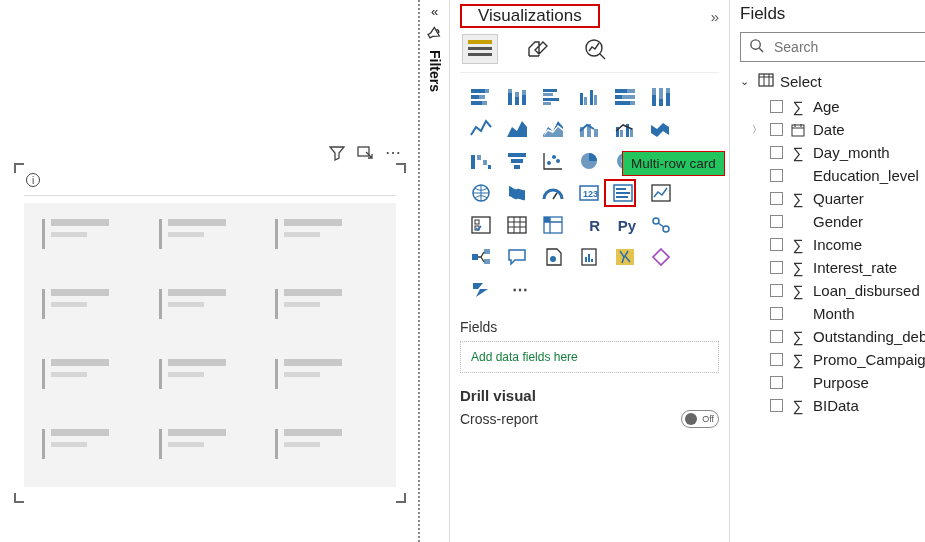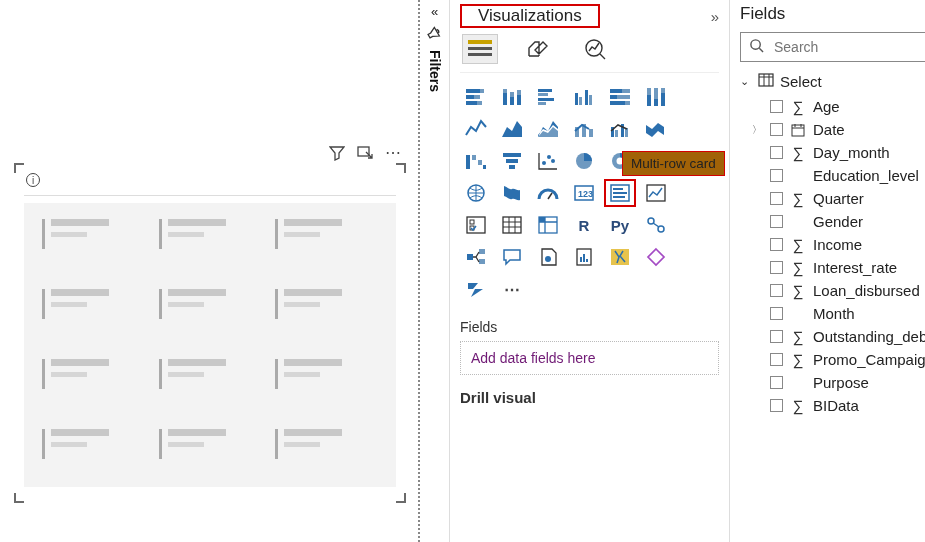--- a/index.html
+++ b/index.html
@@ -43,7 +43,7 @@
   .vg{width:32px;height:28px;display:flex;align-items:center;justify-content:center;cursor:pointer;color:#2b4b7a;font-size:12px;font-weight:700;}
   .vg svg{width:22px;height:20px;}
   .vg.sel{border:2px solid #d40000;}
-  .tooltip{position:absolute;left:162px;top:68px;background:#a16207;border:1px solid #d40000;padding:4px 8px;font-size:13.5px;color:#222;white-space:nowrap;pointer-events:none;z-index:5;}
+  .tooltip{position:absolute;left:162px;top:68px;background:#22c55e;border:1px solid #d40000;padding:4px 8px;font-size:13.5px;color:#222;white-space:nowrap;pointer-events:none;z-index:5;}
   .vg .r{font-size:15px;font-weight:700;color:#2b4b7a;}
   .dots3{font-size:16px;color:#444;}
   .section-lbl{margin-top:16px;font-size:14px;color:#333;}

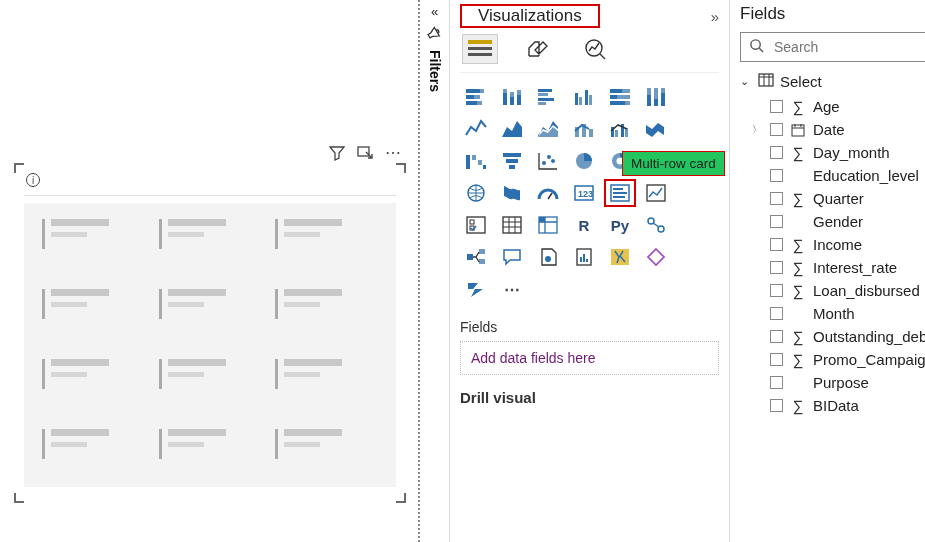--- a/index.html
+++ b/index.html
@@ -40,7 +40,7 @@
   .modebox.active{background:#eee;border:1px solid #ccc;}
   .modebox.active svg rect.top{fill:#c7a100;}
   .viz-grid{display:grid;grid-template-columns:repeat(6,32px);gap:4px 4px;margin-top:10px;position:relative;}
-  .vg{width:32px;height:28px;display:flex;align-items:center;justify-content:center;cursor:pointer;color:#2b4b7a;font-size:12px;font-weight:700;}
+  .vg{width:32px;height:28px;display:flex;align-items:center;justify-content:flex-end;cursor:pointer;color:#2b4b7a;font-size:12px;font-weight:700;}
   .vg svg{width:22px;height:20px;}
   .vg.sel{border:2px solid #d40000;}
   .tooltip{position:absolute;left:162px;top:68px;background:#22c55e;border:1px solid #d40000;padding:4px 8px;font-size:13.5px;color:#222;white-space:nowrap;pointer-events:none;z-index:5;}

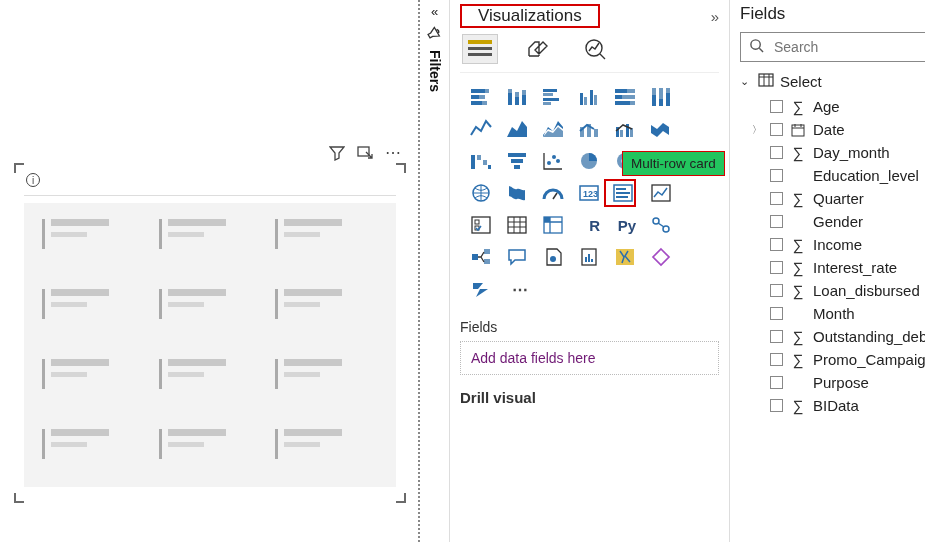--- a/index.html
+++ b/index.html
@@ -47,7 +47,7 @@
   .vg .r{font-size:15px;font-weight:700;color:#2b4b7a;}
   .dots3{font-size:16px;color:#444;}
   .section-lbl{margin-top:16px;font-size:14px;color:#333;}
-  .drop{margin-top:6px;border:1px dotted #bbb;padding:8px 10px;font-size:14px;color:#701a75;}
+  .drop{margin-top:6px;border:1px dotted #bbb;padding:8px 10px;font-size:12px;color:#15803d;}
   .drill-lbl{margin-top:14px;font-size:15px;font-weight:600;color:#333;}
   .cr-row{display:flex;align-items:center;justify-content:space-between;margin-top:6px;font-size:14px;color:#333;}
   .toggle{width:38px;height:18px;border:1px solid #888;border-radius:9px;position:relative;font-size:9px;display:flex;align-items:center;justify-content:flex-start;padding:0 4px;color:#555;cursor:pointer;}

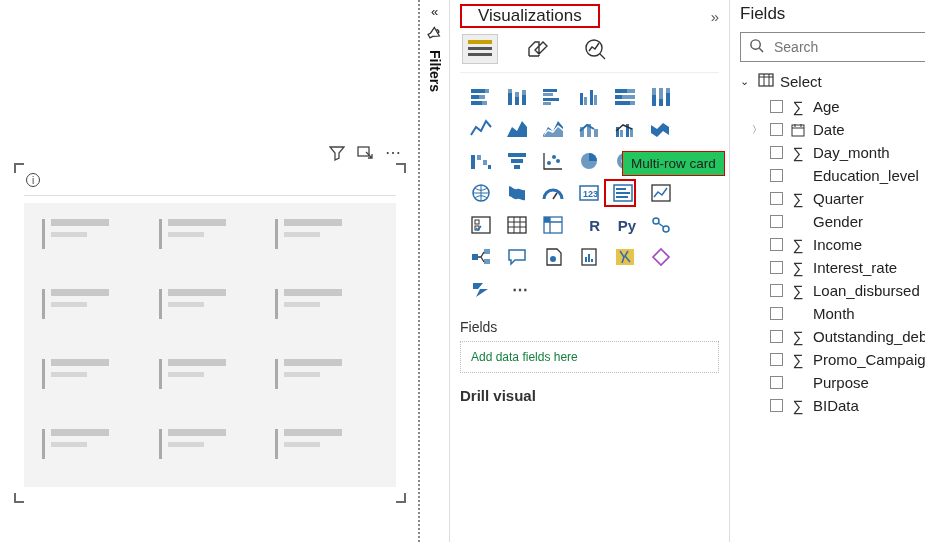--- a/index.html
+++ b/index.html
@@ -491,6 +491,13 @@
     <div class="section-lbl">Fields</div>
     <div class="drop">Add data fields here</div>
     <div class="drill-lbl">Drill visual</div>
+    <div class="cr-row">
+      <span>Cross-report</span>
+      <div class="toggle">
+        <div class="knob"></div>
+          <span class="txt">Off</span>
+      </div>
+    </div>
   </div>
 
   <div class="fields">

